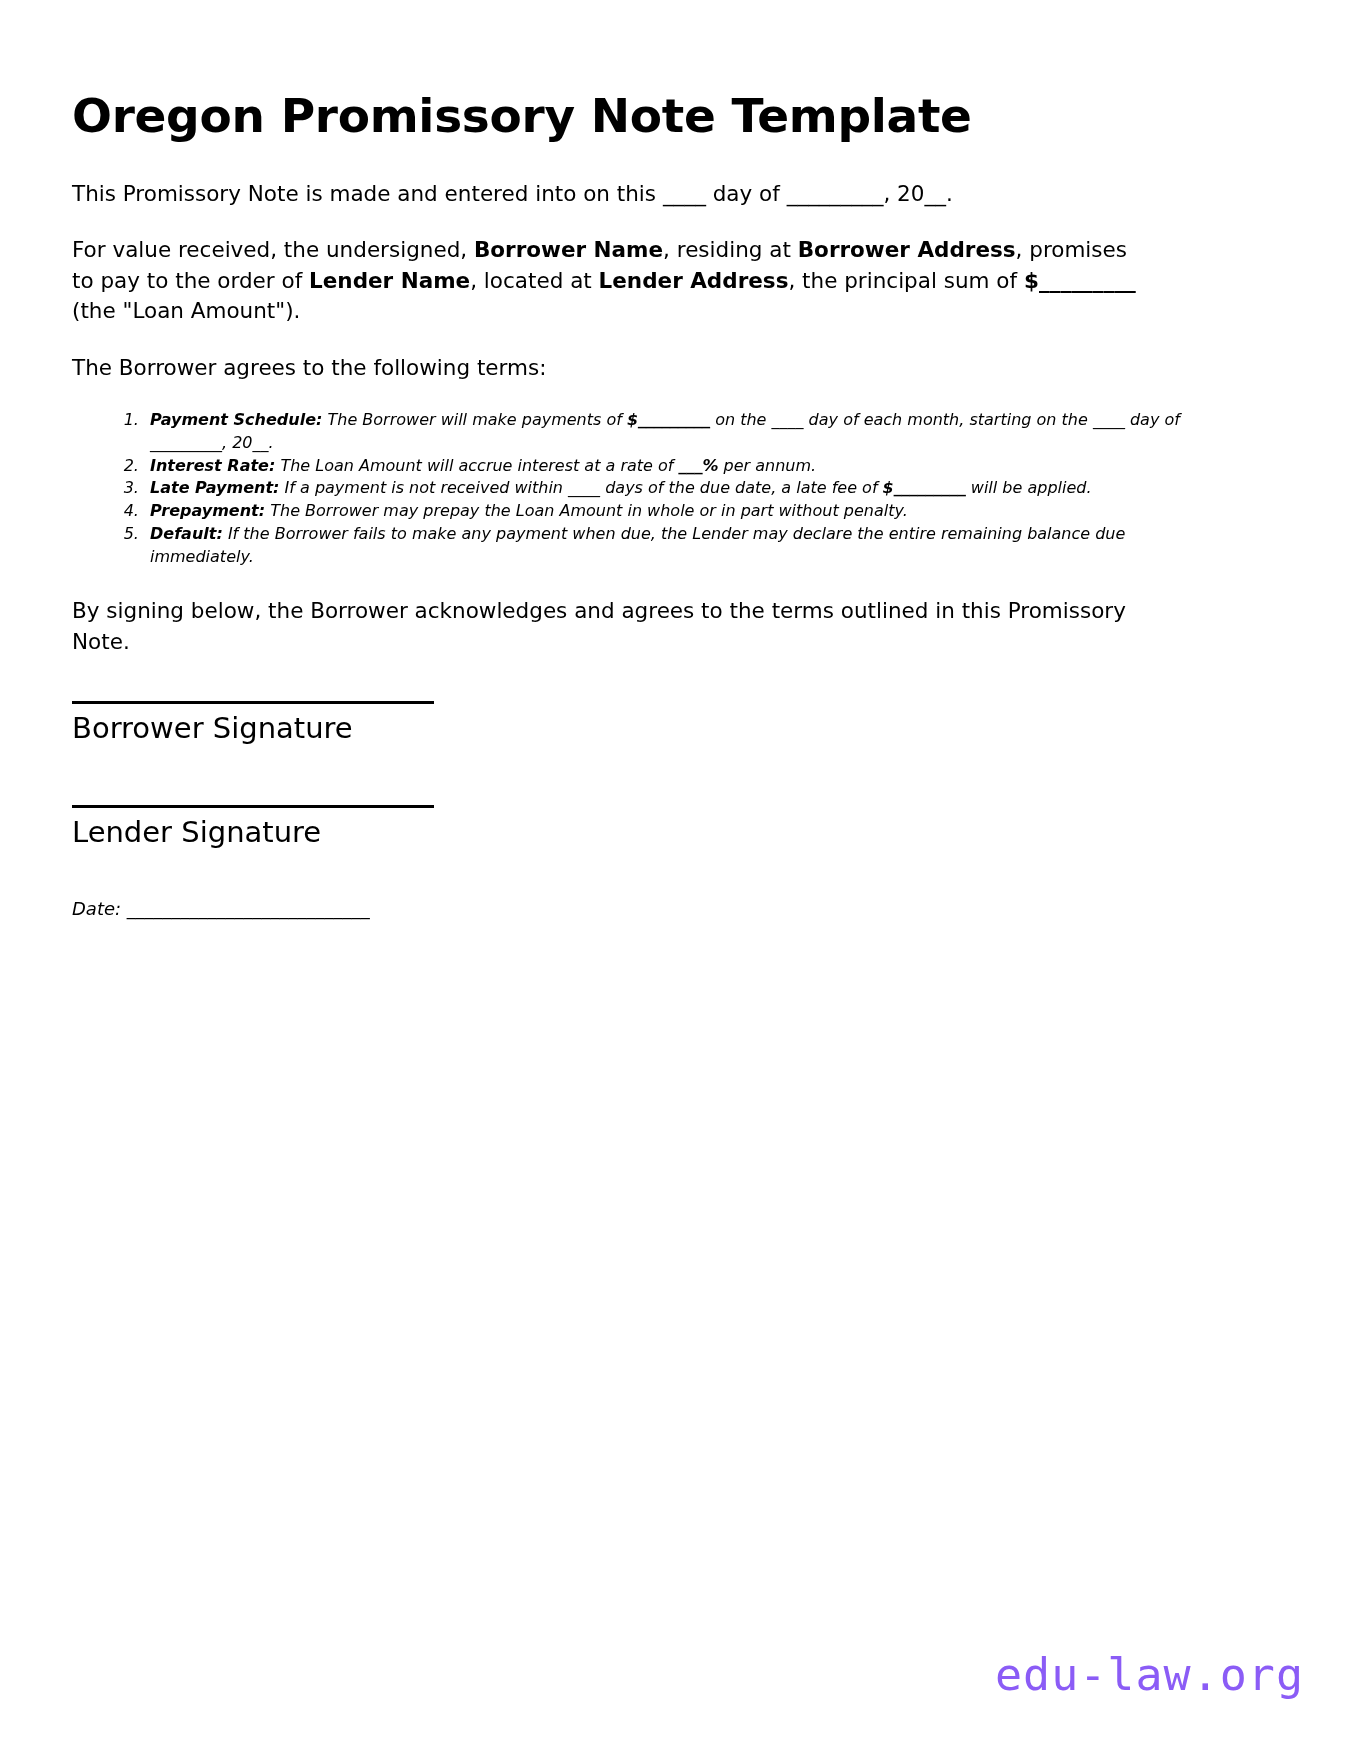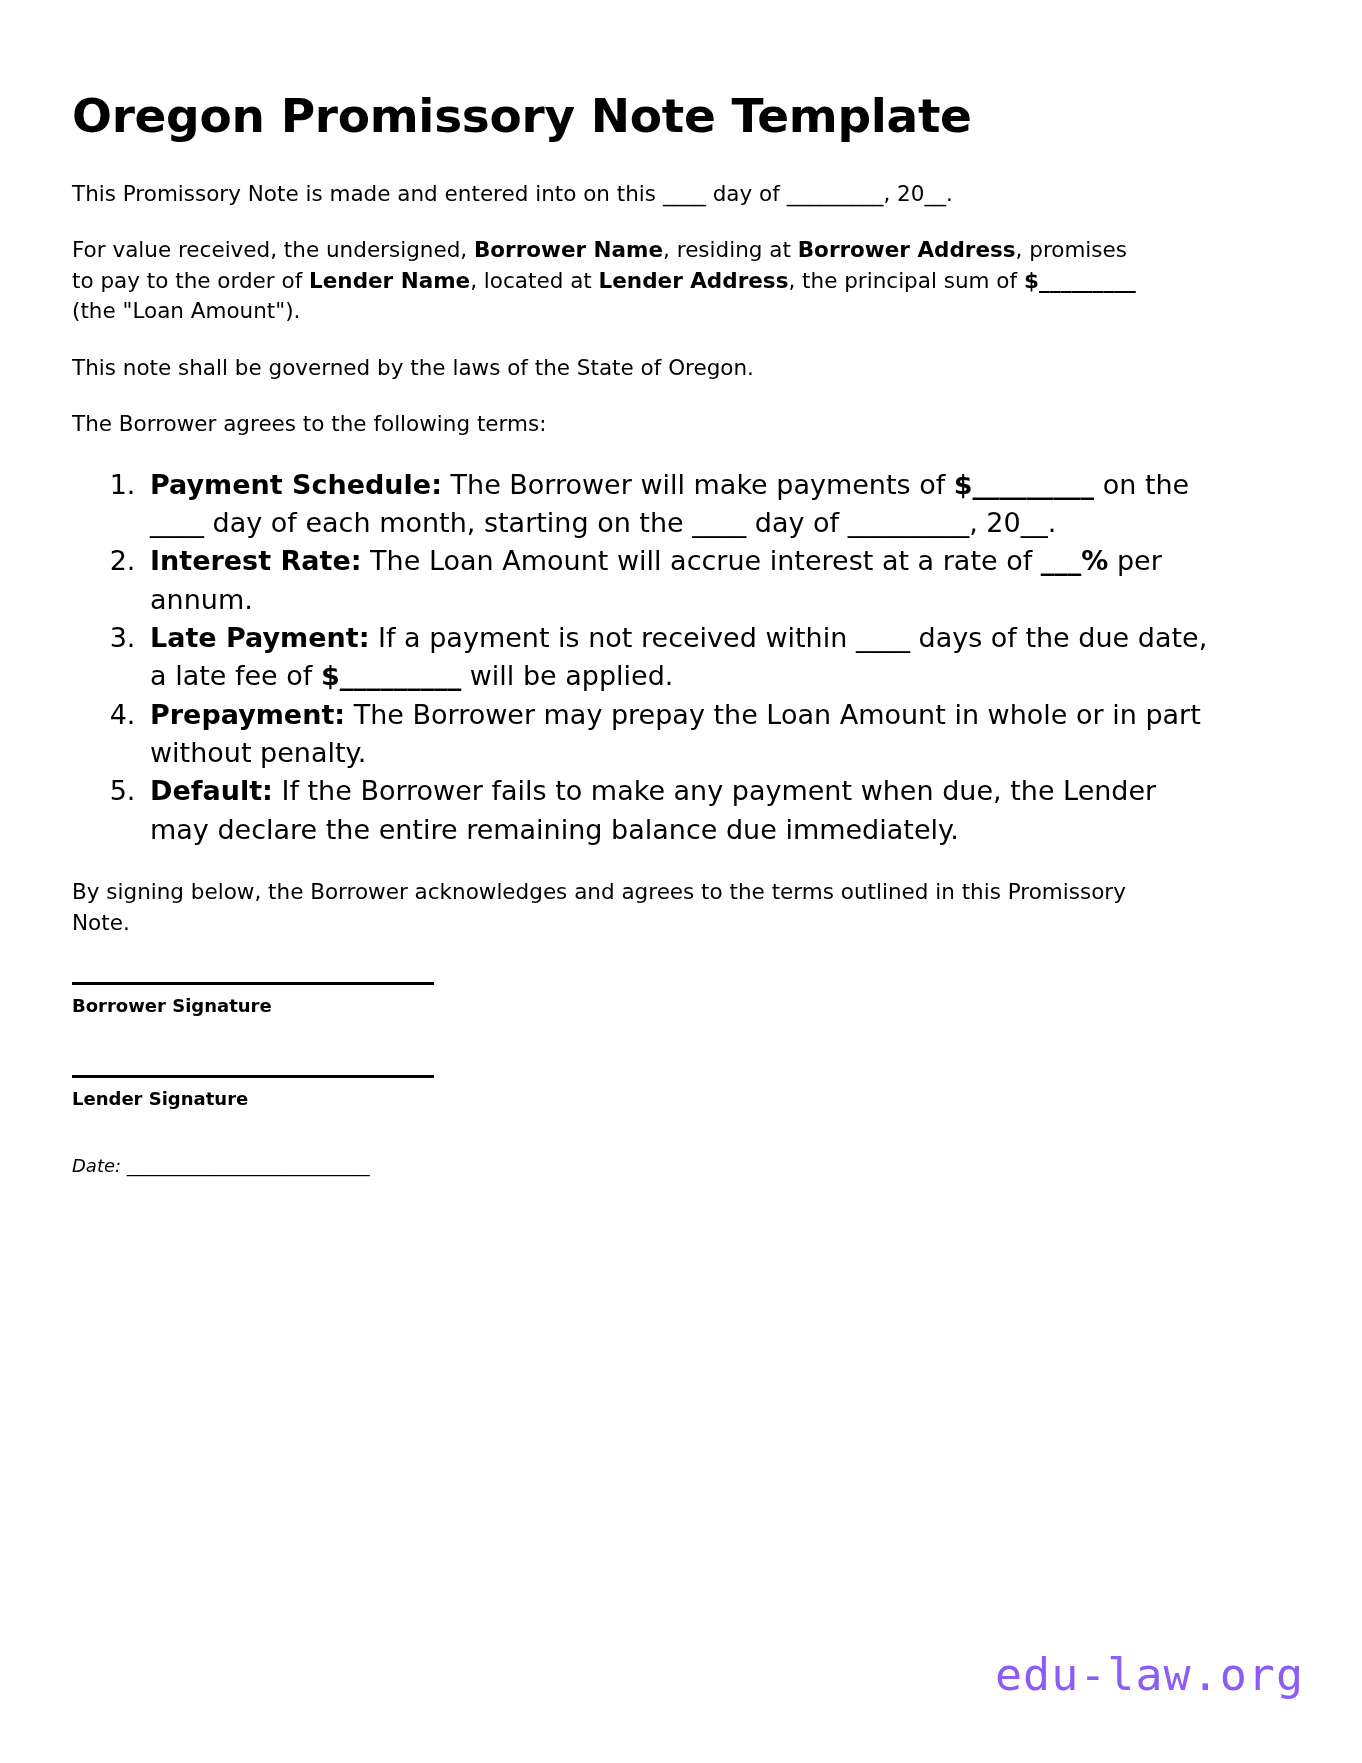--- a/index.html
+++ b/index.html
@@ -97,7 +97,6 @@
 
   <p class="para"><span>For value received, the undersigned, </span><b>Borrower Name</b><span>, residing at </span><b>Borrower Address</b><span>, promises to pay to the order of </span><b>Lender Name</b><span>, located at </span><b>Lender Address</b><span>, the principal sum of </span><b>$</b><b class="blank">_________</b><span> (the "Loan Amount").</span></p>
 
-  <p class="para">This note shall be governed by the laws of the State of Oregon.</p>
 
   <p class="para">The Borrower agrees to the following terms:</p>
 

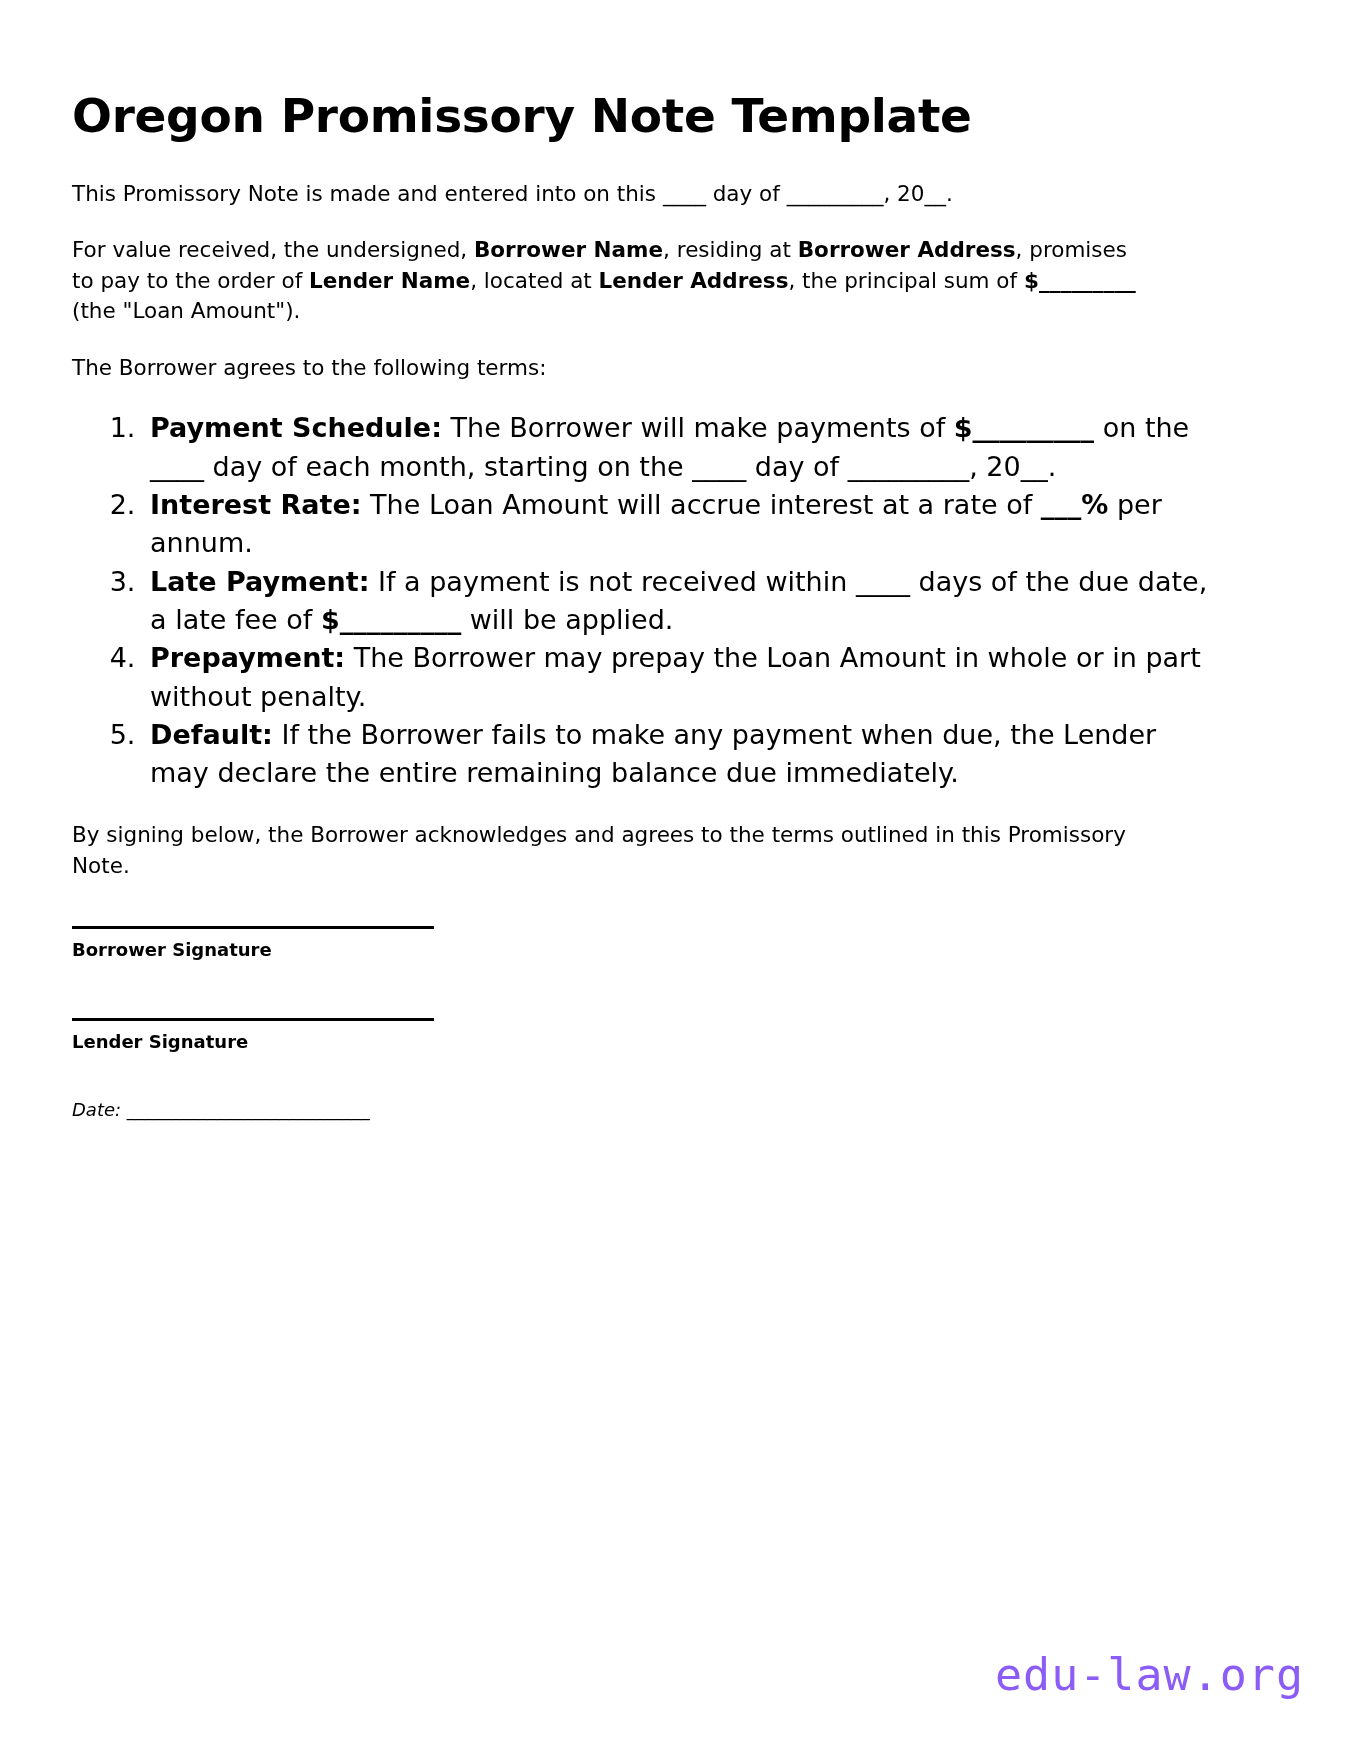--- a/index.html
+++ b/index.html
@@ -45,11 +45,12 @@
     white-space: pre;
   }
   ol.terms {
-    font-size: 27px;
+    font-size: 16px;
     line-height: 1.42;
     margin: 0 0 28px 0;
     padding-left: 72px;
     max-width: 1090px;
+    font-style: italic;
   }
   ol.terms > li {
     margin: 0 0 0 0;

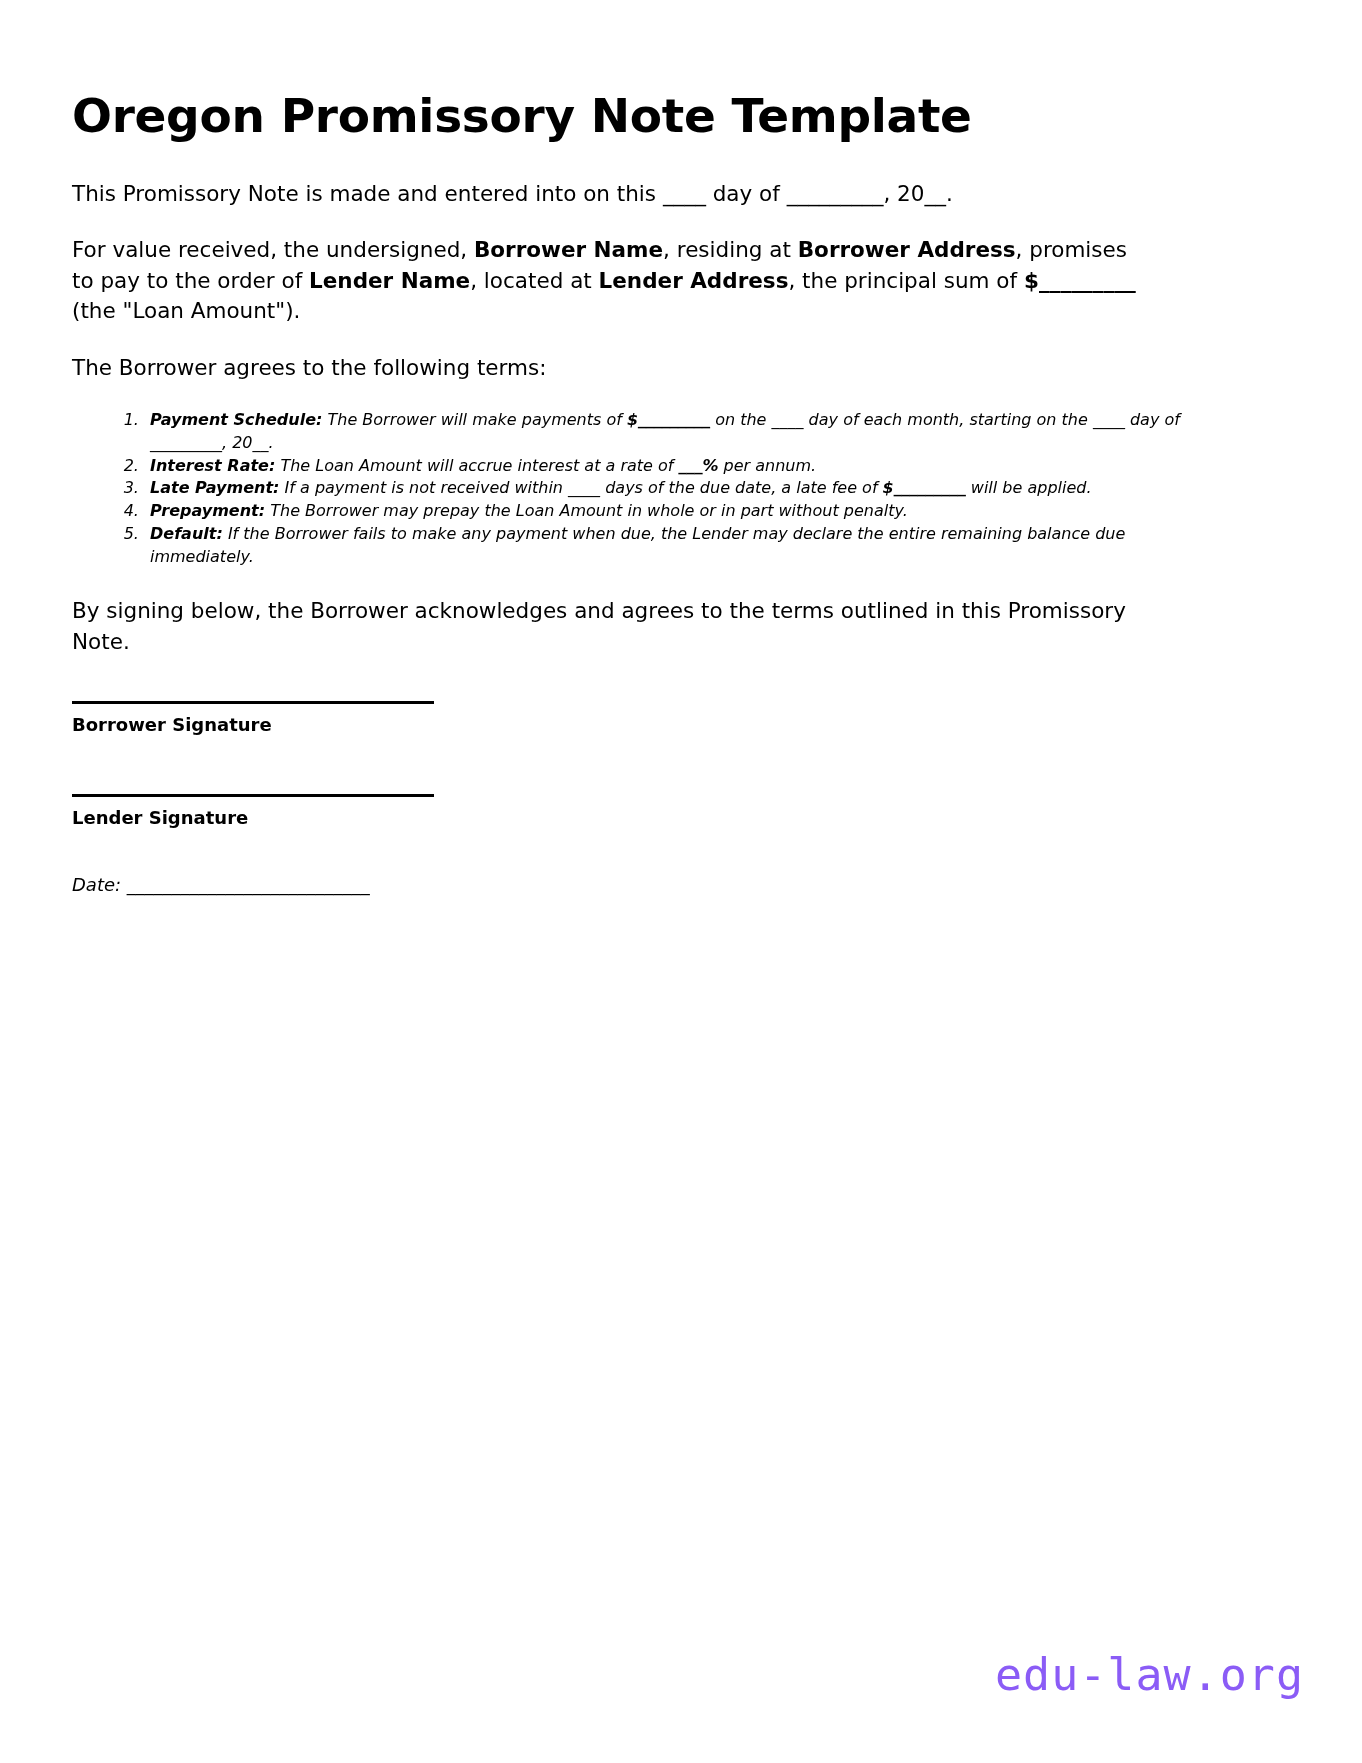--- a/index.html
+++ b/index.html
@@ -65,10 +65,10 @@
     margin: 0 0 4px 0;
   }
   .sig-label {
-    font-size: 18px;
-    font-weight: bold;
+    font-size: 29px;
+    font-weight: normal;
     line-height: 1.42;
-    margin: 8px 0 56px 0;
+    margin: 0 0 56px 0;
   }
   .date-row {
     font-size: 18px;

